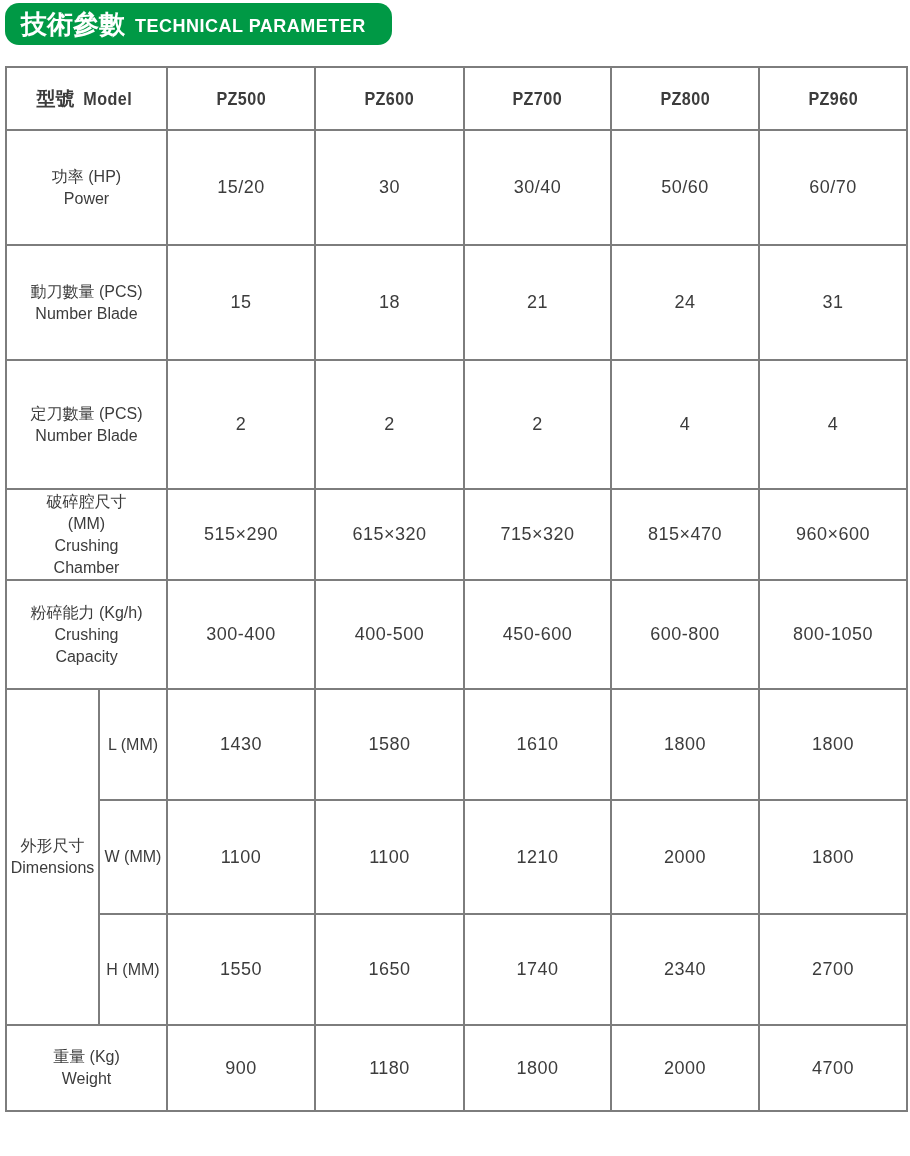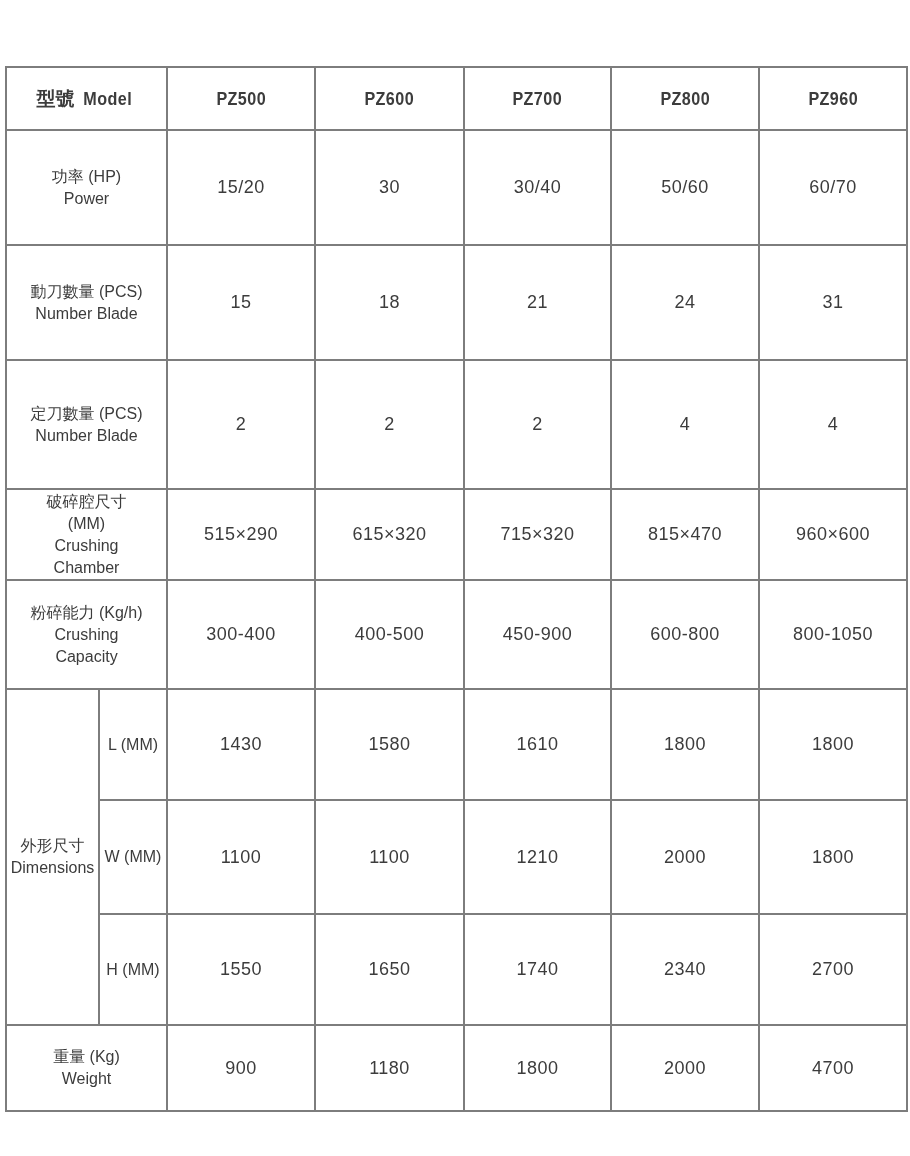--- a/index.html
+++ b/index.html
@@ -95,6 +95,10 @@
 
 <div class="page">
 
+  <div class="badge">
+    <span class="badge-cn">技術參數</span>
+    <span class="badge-en">TECHNICAL PARAMETER</span>
+  </div>
 
   <table class="spec">
     <colgroup>

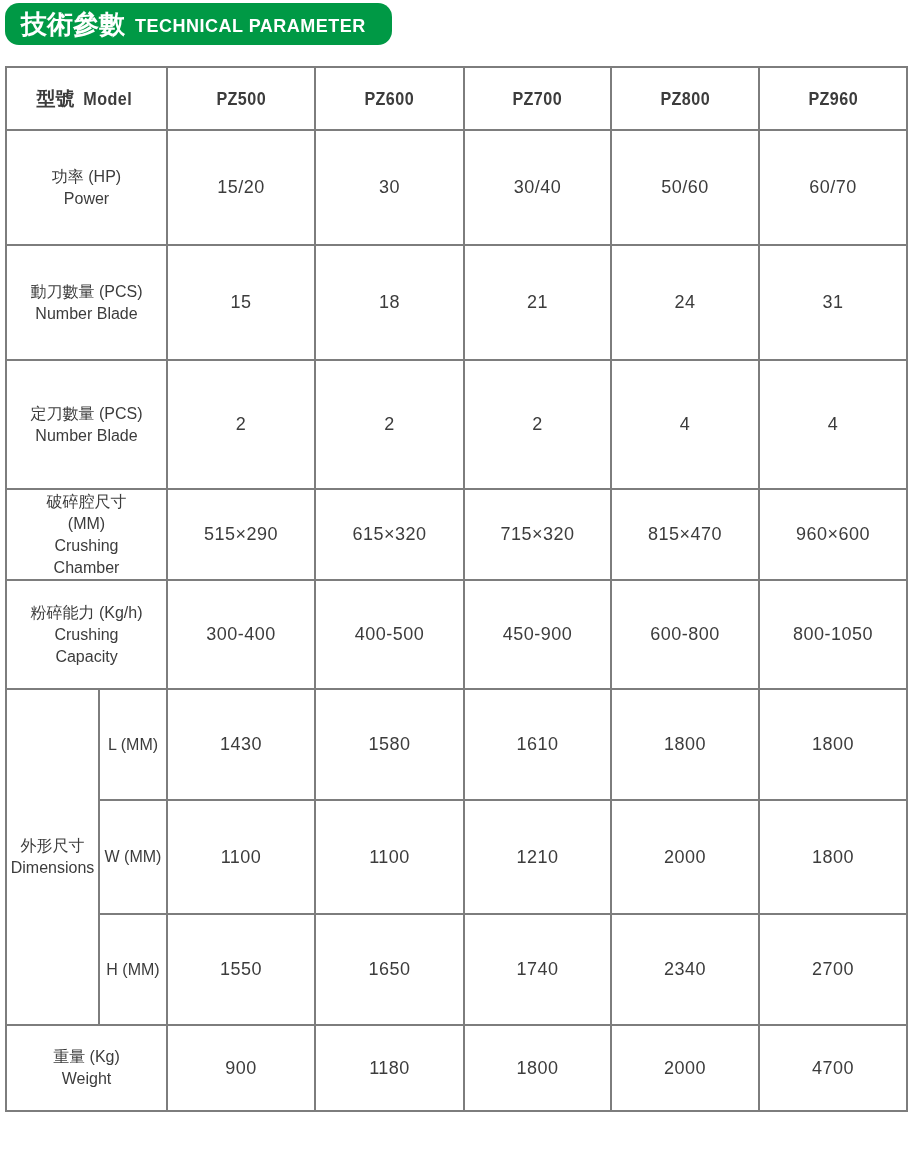--- a/index.html
+++ b/index.html
@@ -182,7 +182,7 @@
       </td>
       <td class="val">300-400</td>
       <td class="val">400-500</td>
-      <td class="val">450-900</td>
+      <td class="val">450-600</td>
       <td class="val">600-800</td>
       <td class="val">800-1050</td>
     </tr>

